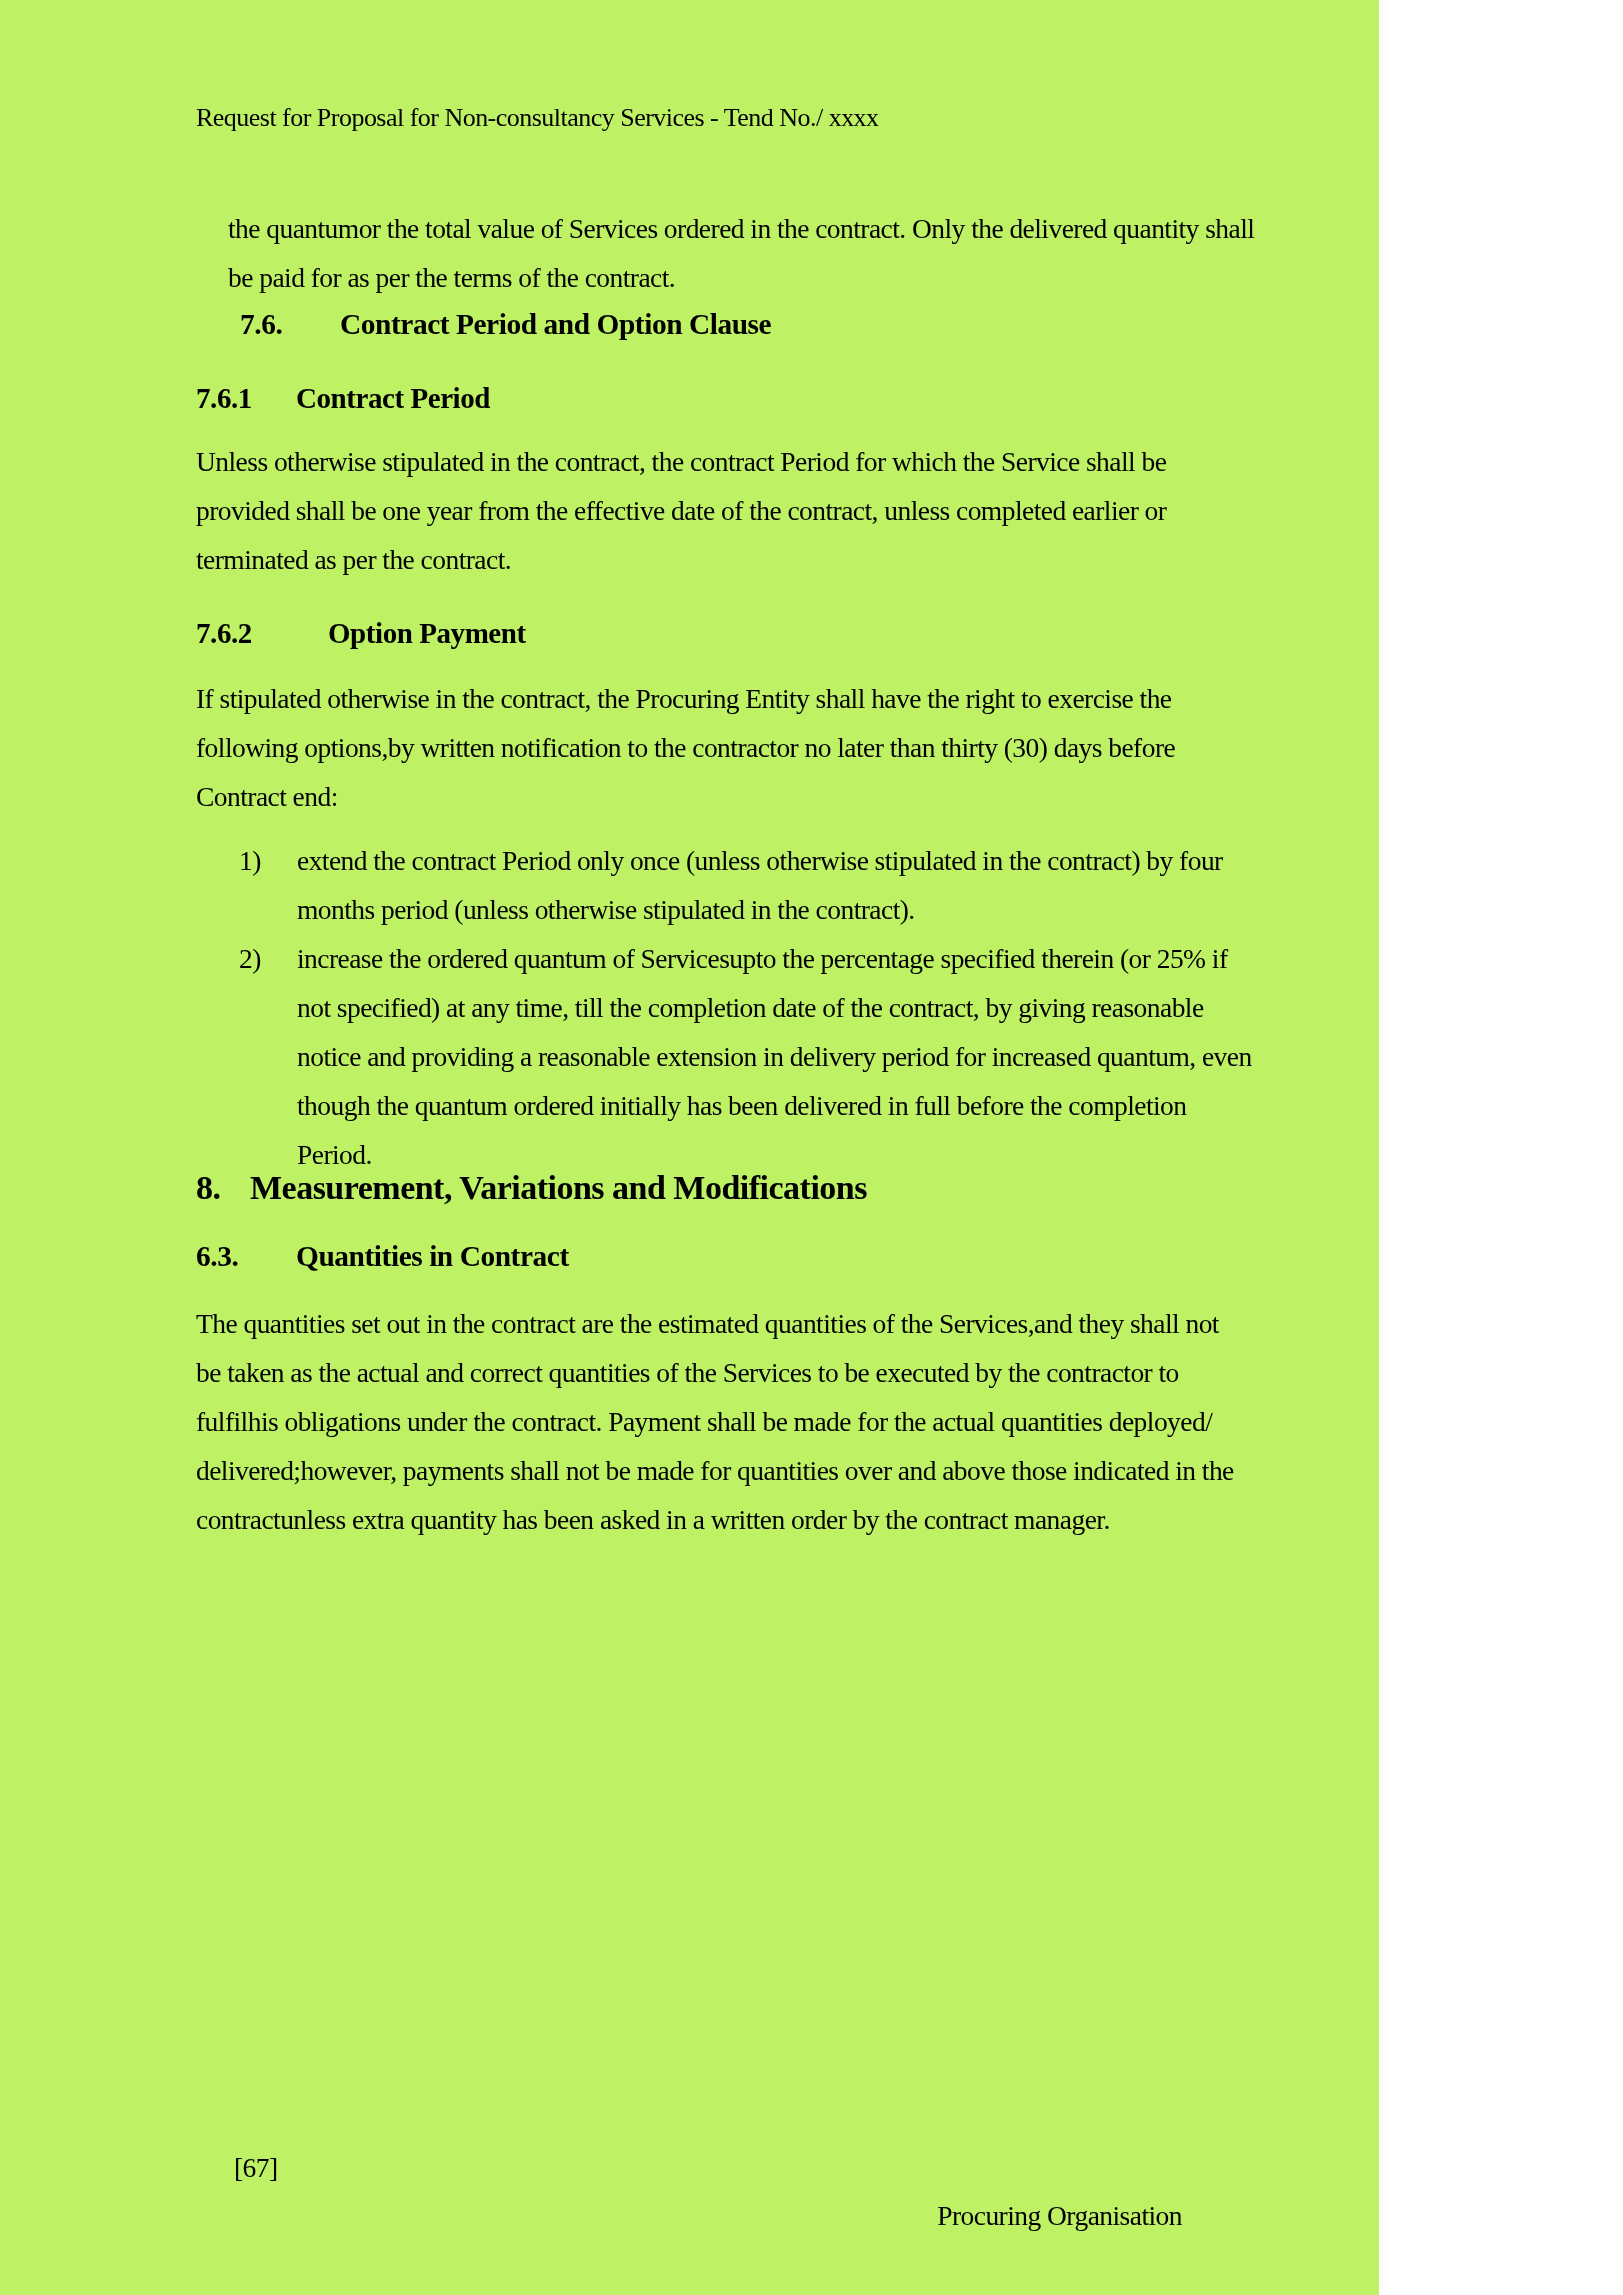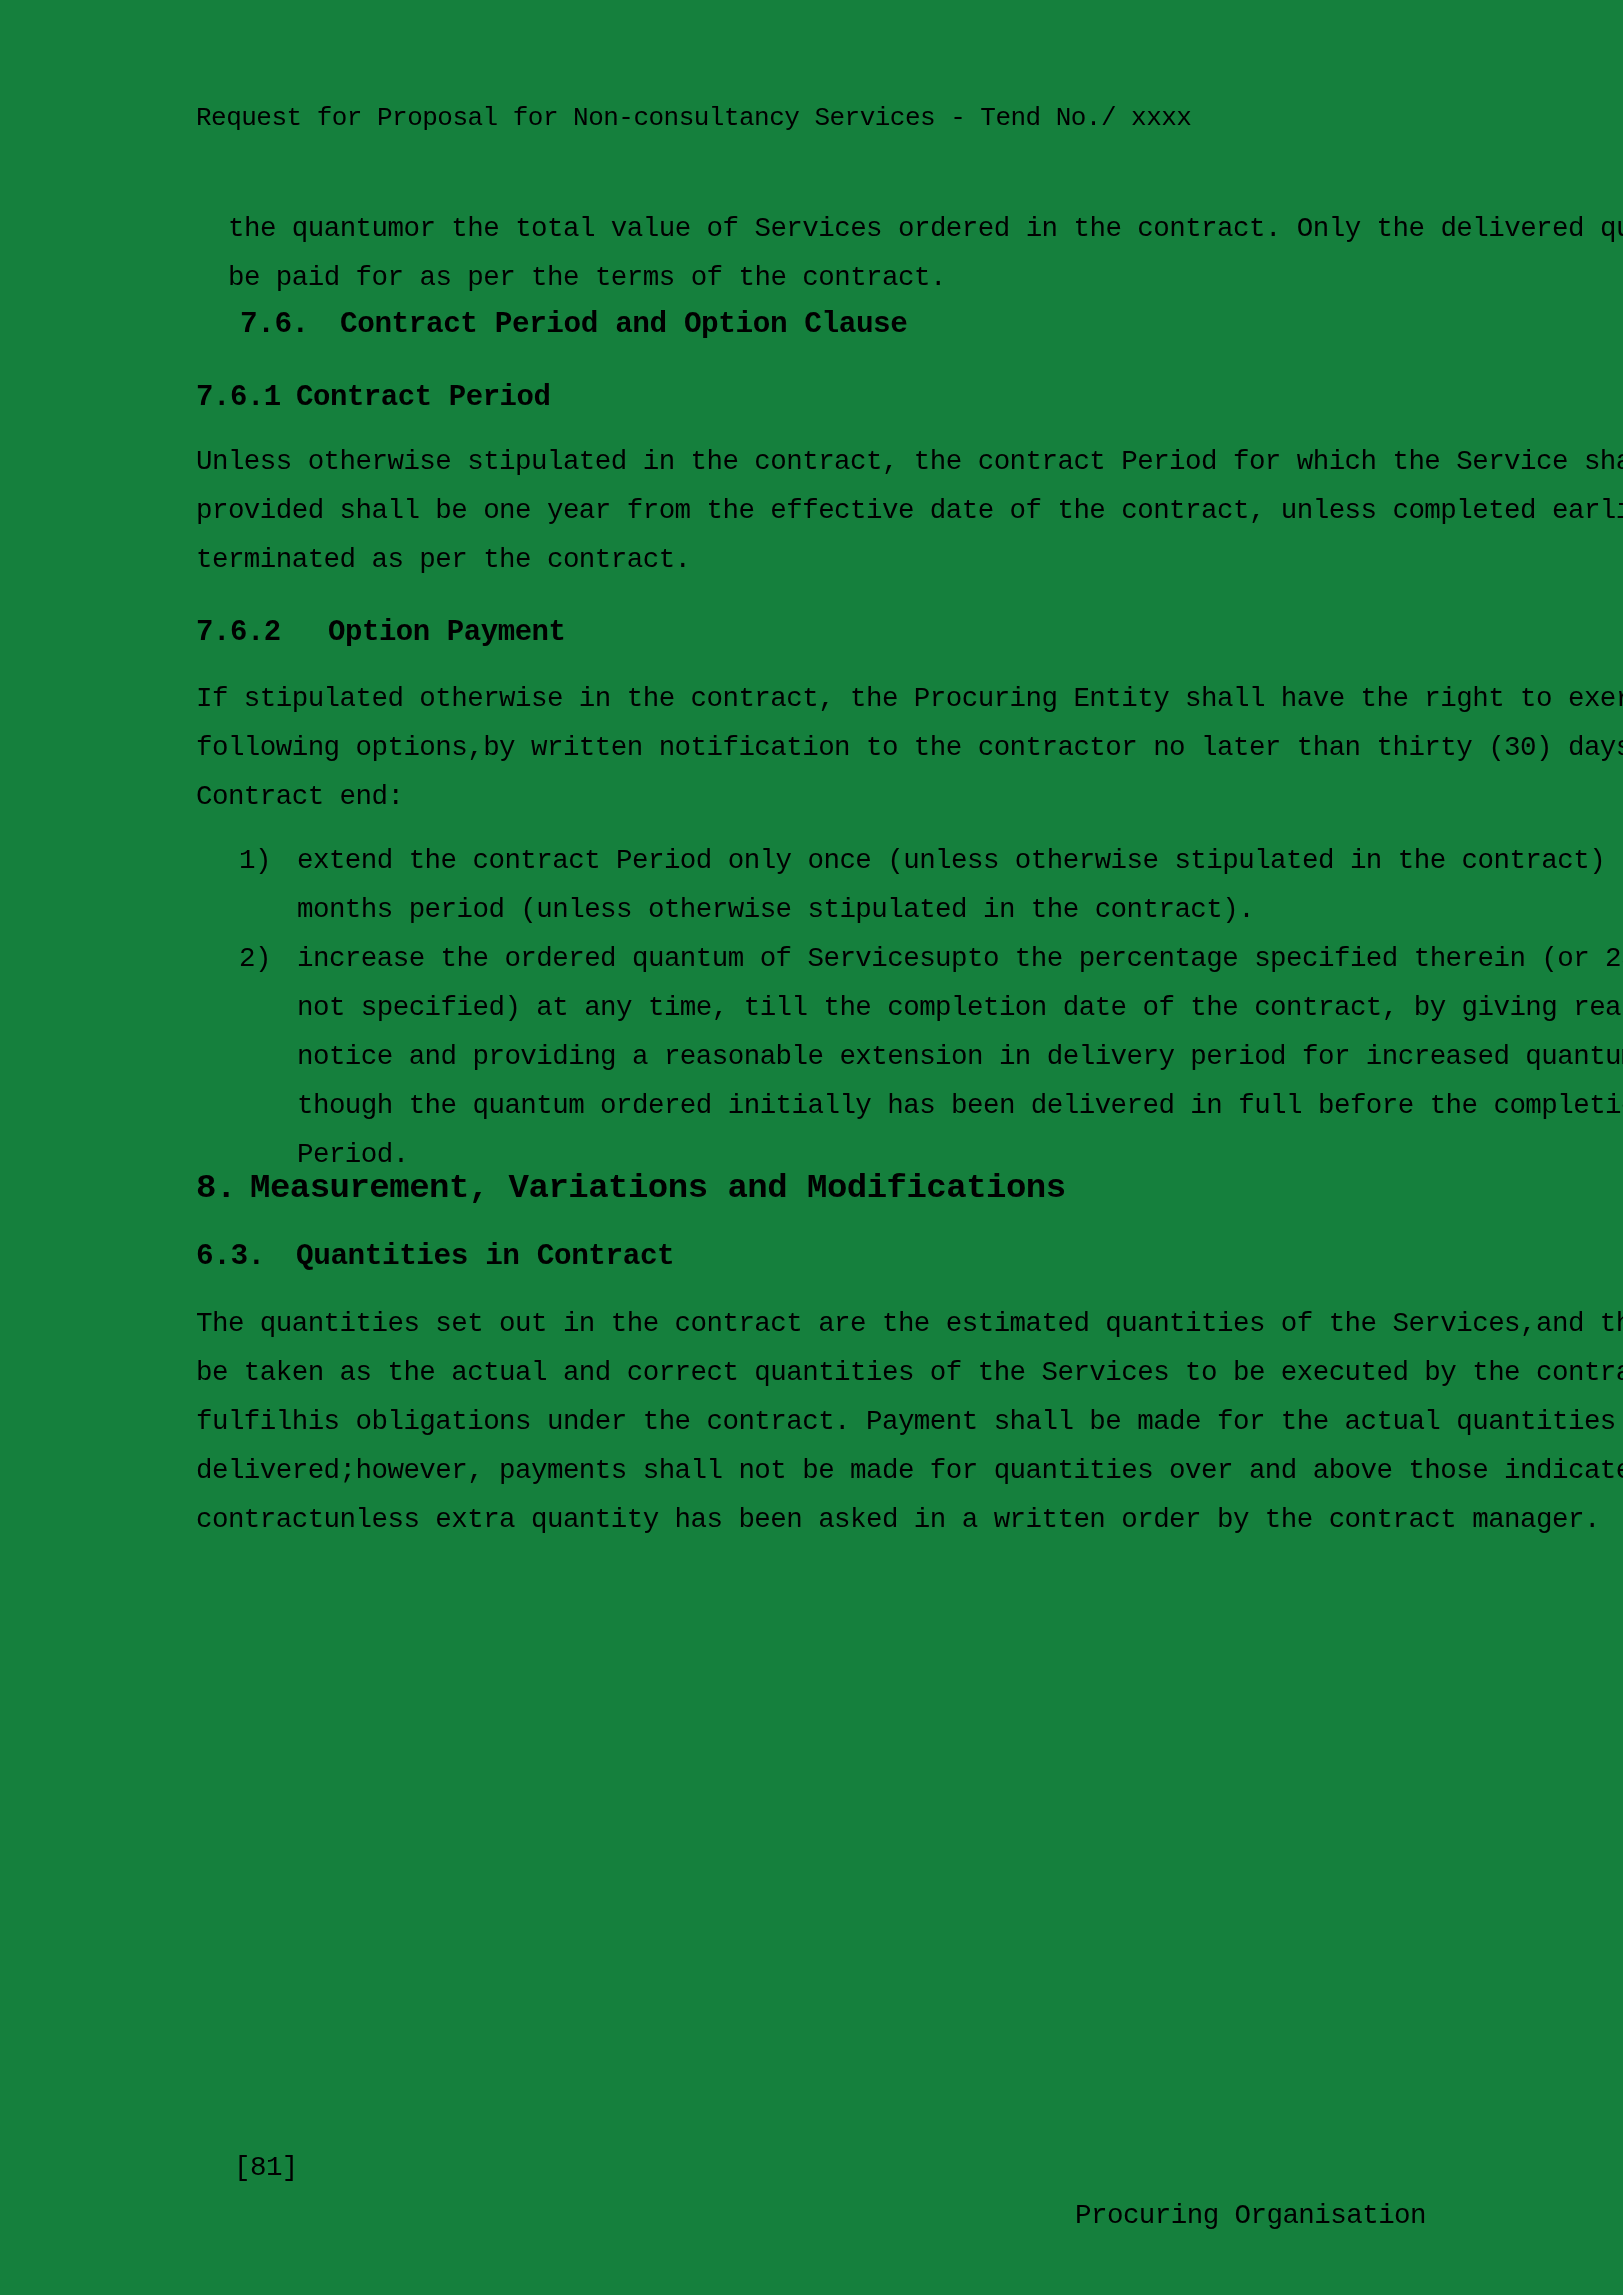--- a/index.html
+++ b/index.html
@@ -9,10 +9,10 @@
   }
   .page {
     position: relative;
-    width: 1623px;
+    width: 1379px;
     height: 2295px;
-    background: #15803d;
-    font-family: Liberation Mono, monospace;
+    background: #bef264;
+    font-family: Liberation Serif, serif;
     color: #000000;
     overflow: hidden;
   }

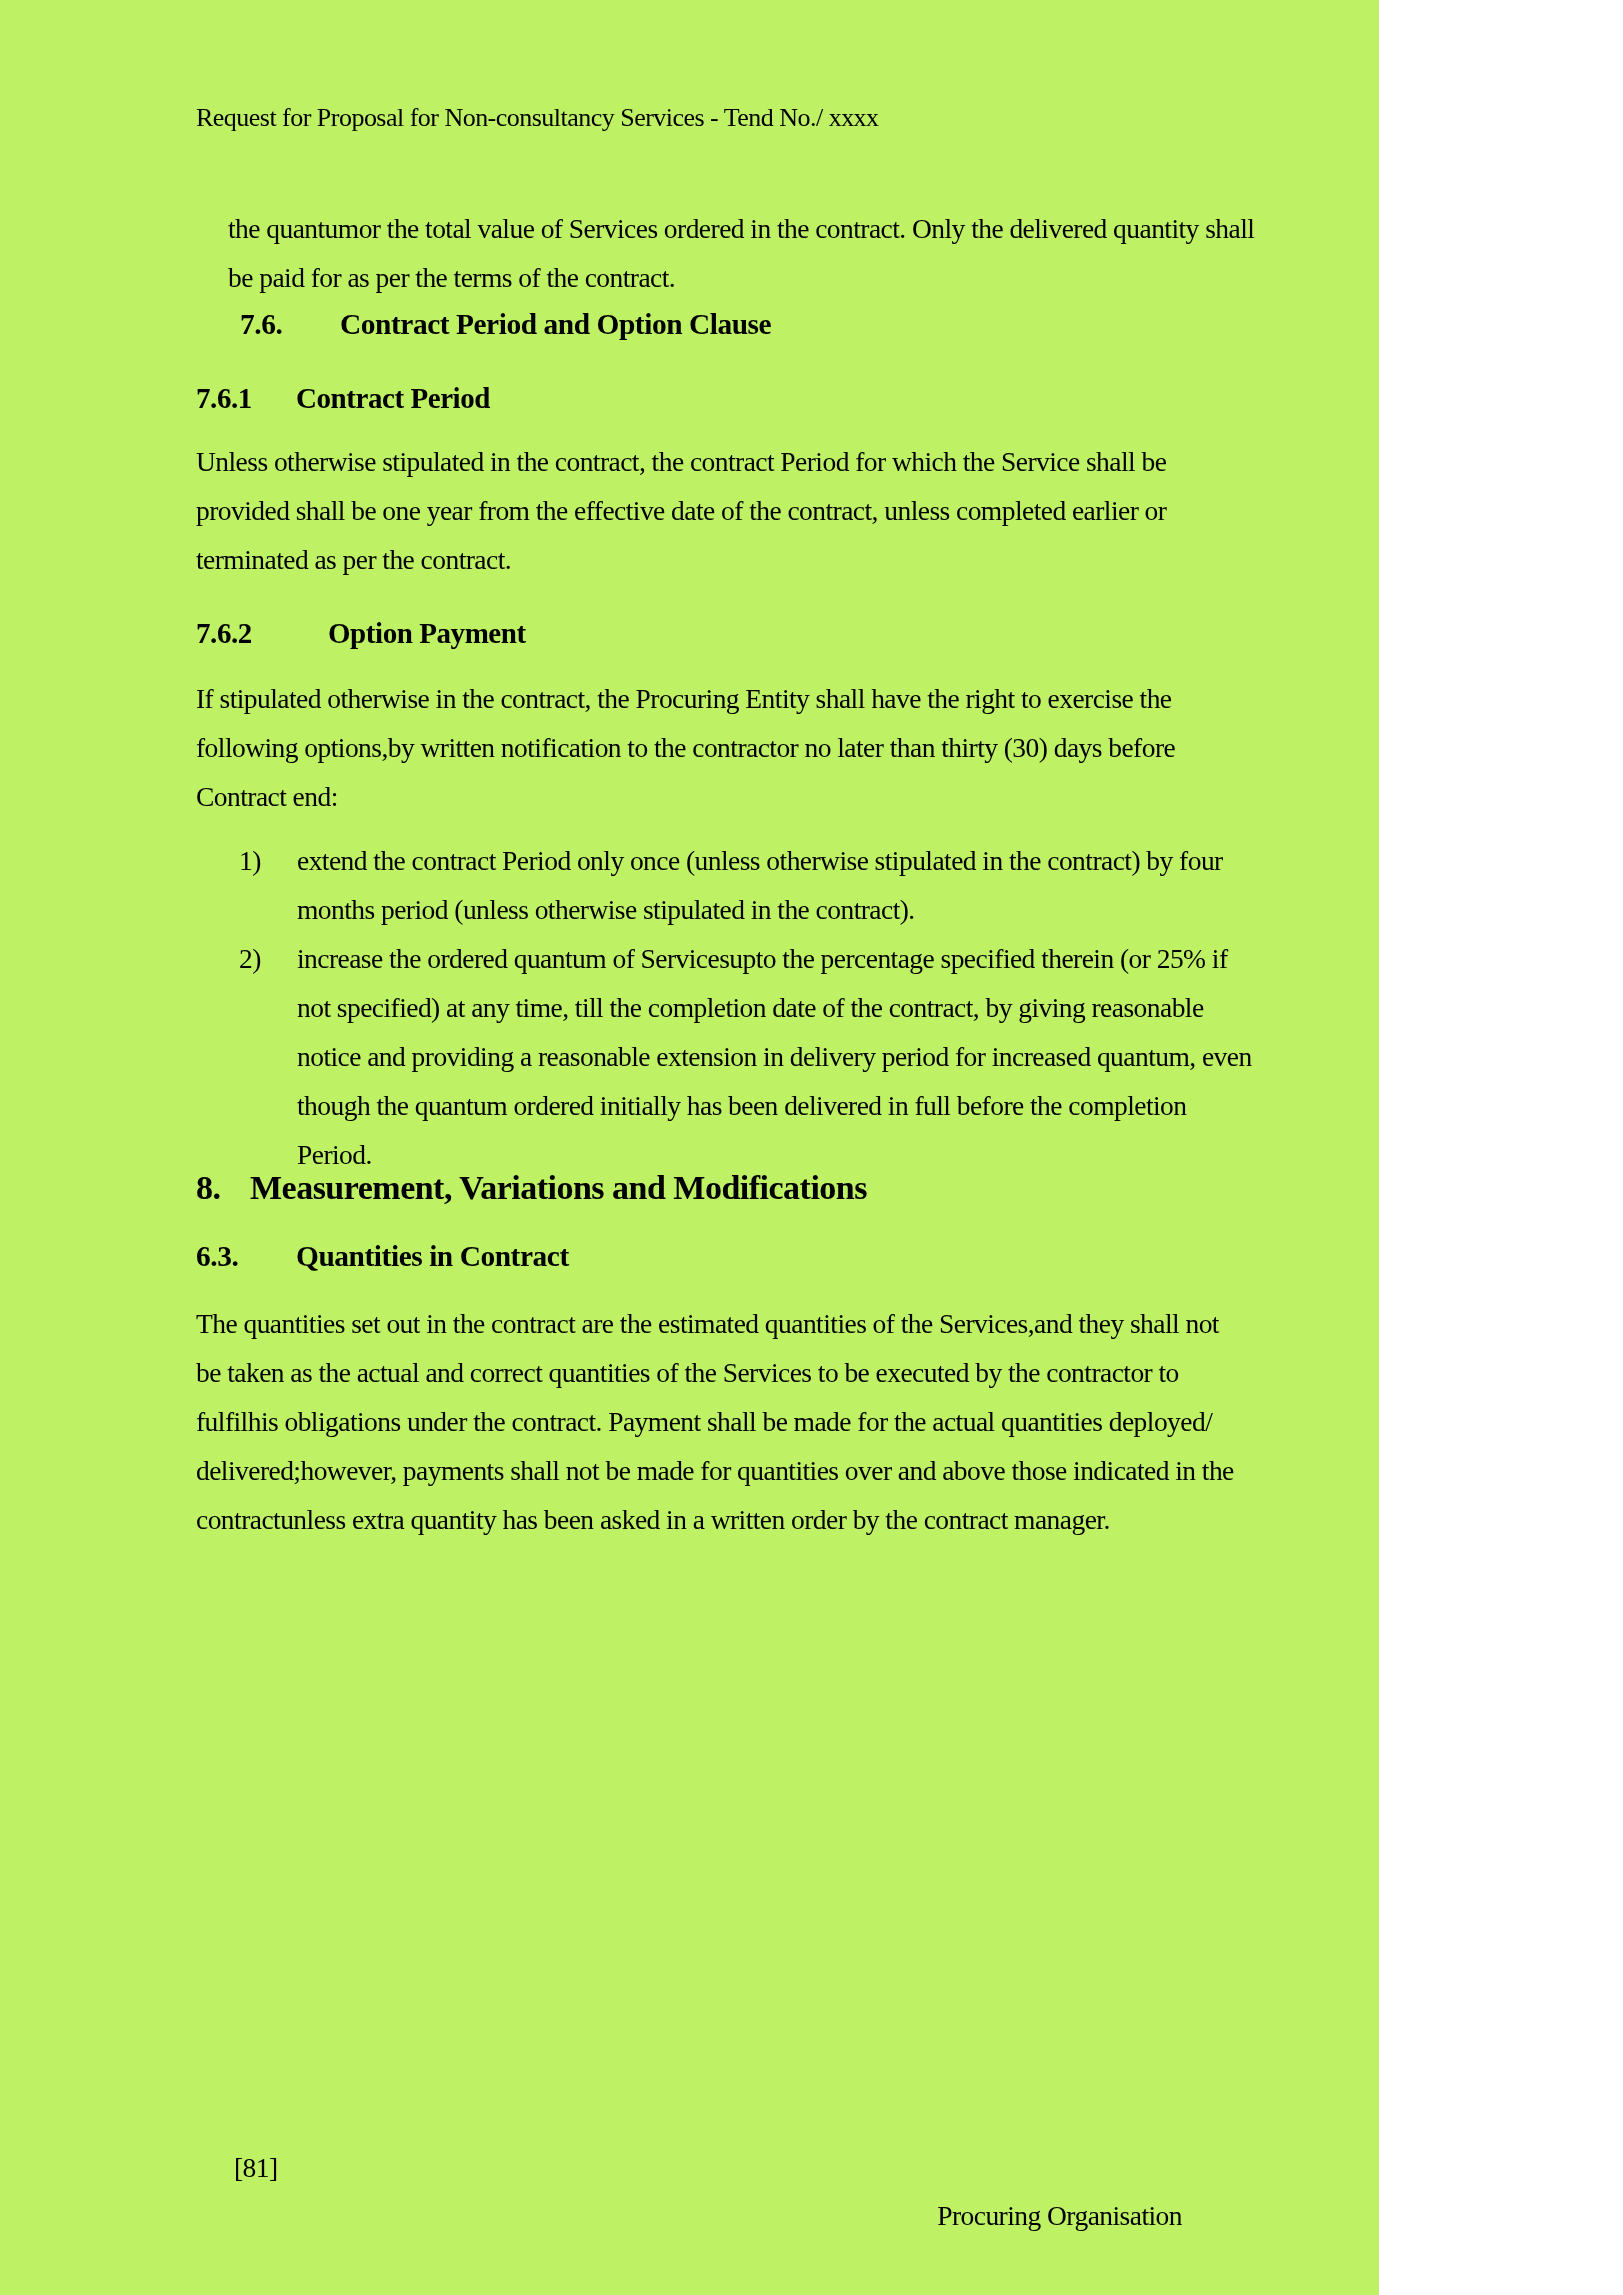--- a/index.html
+++ b/index.html
@@ -145,7 +145,7 @@
 delivered;however, payments shall not be made for quantities over and above those indicated in the
 contractunless extra quantity has been asked in a written order by the contract manager.</div>
 
-  <div class="doc-footer-left">[81]</div>
+  <div class="doc-footer-left">[67]</div>
 
   <div class="doc-footer-right">Procuring Organisation</div>
 

